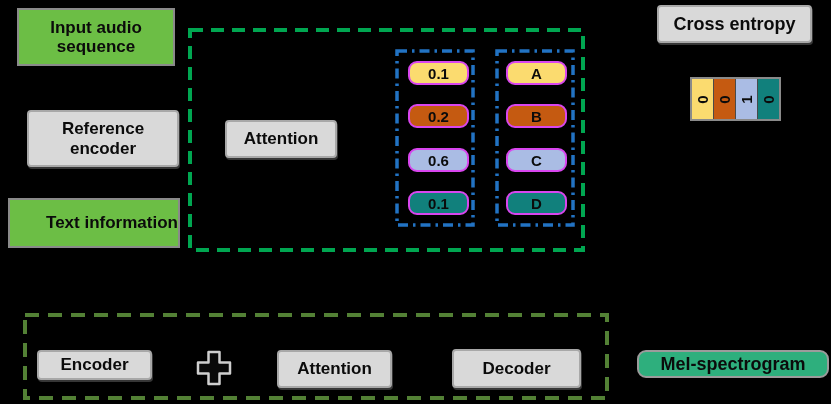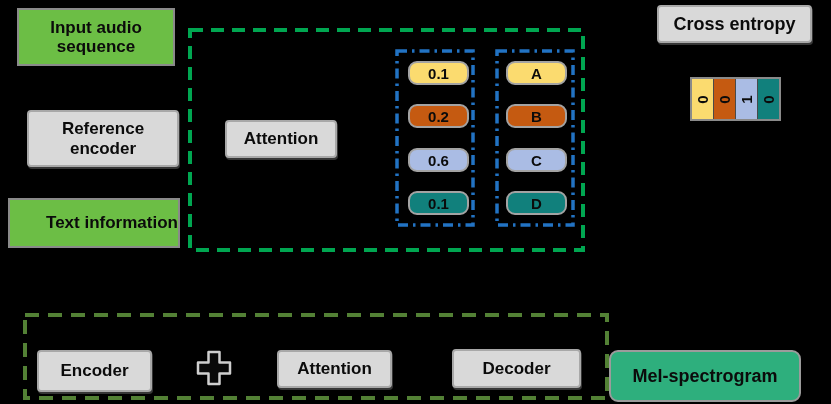--- a/index.html
+++ b/index.html
@@ -30,7 +30,7 @@
   .b-mel{left:609px;top:350px;width:192px;height:52px;}
 
   .chip{
-    position:absolute;width:57px;height:20px;border:2px solid #a3a3a3;border-radius:9px;
+    position:absolute;width:57px;height:20px;border:2px solid #d946ef;border-radius:9px;
     display:flex;align-items:center;justify-content:center;font-size:15px;box-sizing:content-box;
   }
   .col1{left:408px}.col2{left:506px}

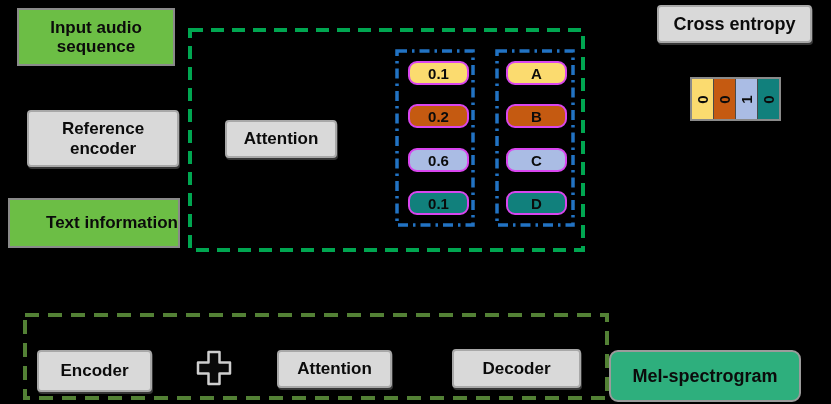--- a/index.html
+++ b/index.html
@@ -24,7 +24,7 @@
   .b-att-top{left:225px;top:120px;width:112px;height:38px;}
   .b-xent{left:657px;top:5px;width:155px;height:38px;font-size:18px;}
   .b-emo{left:298px;top:270px;width:219px;height:38px;}
-  .b-enc{left:37px;top:350px;width:115px;height:42px;}
+  .b-enc{left:37px;top:350px;width:115px;height:30px;}
   .b-att-bot{left:277px;top:350px;width:115px;height:38px;}
   .b-dec{left:452px;top:349px;width:129px;height:39px;}
   .b-mel{left:609px;top:350px;width:192px;height:52px;}

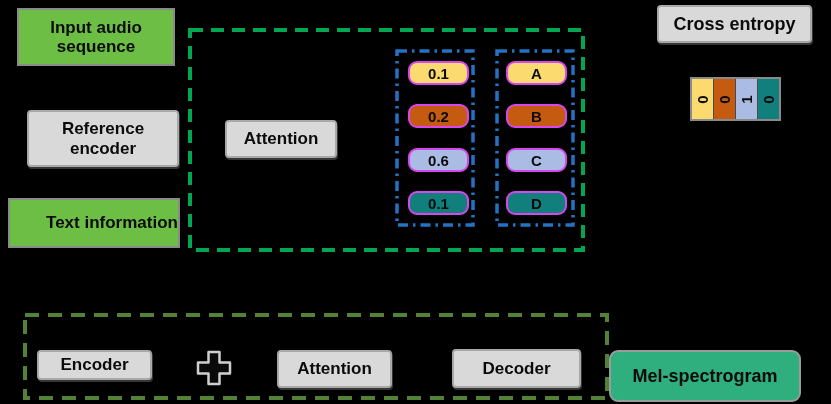--- a/index.html
+++ b/index.html
@@ -27,7 +27,7 @@
   .b-enc{left:37px;top:350px;width:115px;height:30px;}
   .b-att-bot{left:277px;top:350px;width:115px;height:38px;}
   .b-dec{left:452px;top:349px;width:129px;height:39px;}
-  .b-mel{left:609px;top:350px;width:192px;height:52px;}
+  .b-mel{left:637px;top:350px;width:192px;height:28px;}
 
   .chip{
     position:absolute;width:57px;height:20px;border:2px solid #d946ef;border-radius:9px;

